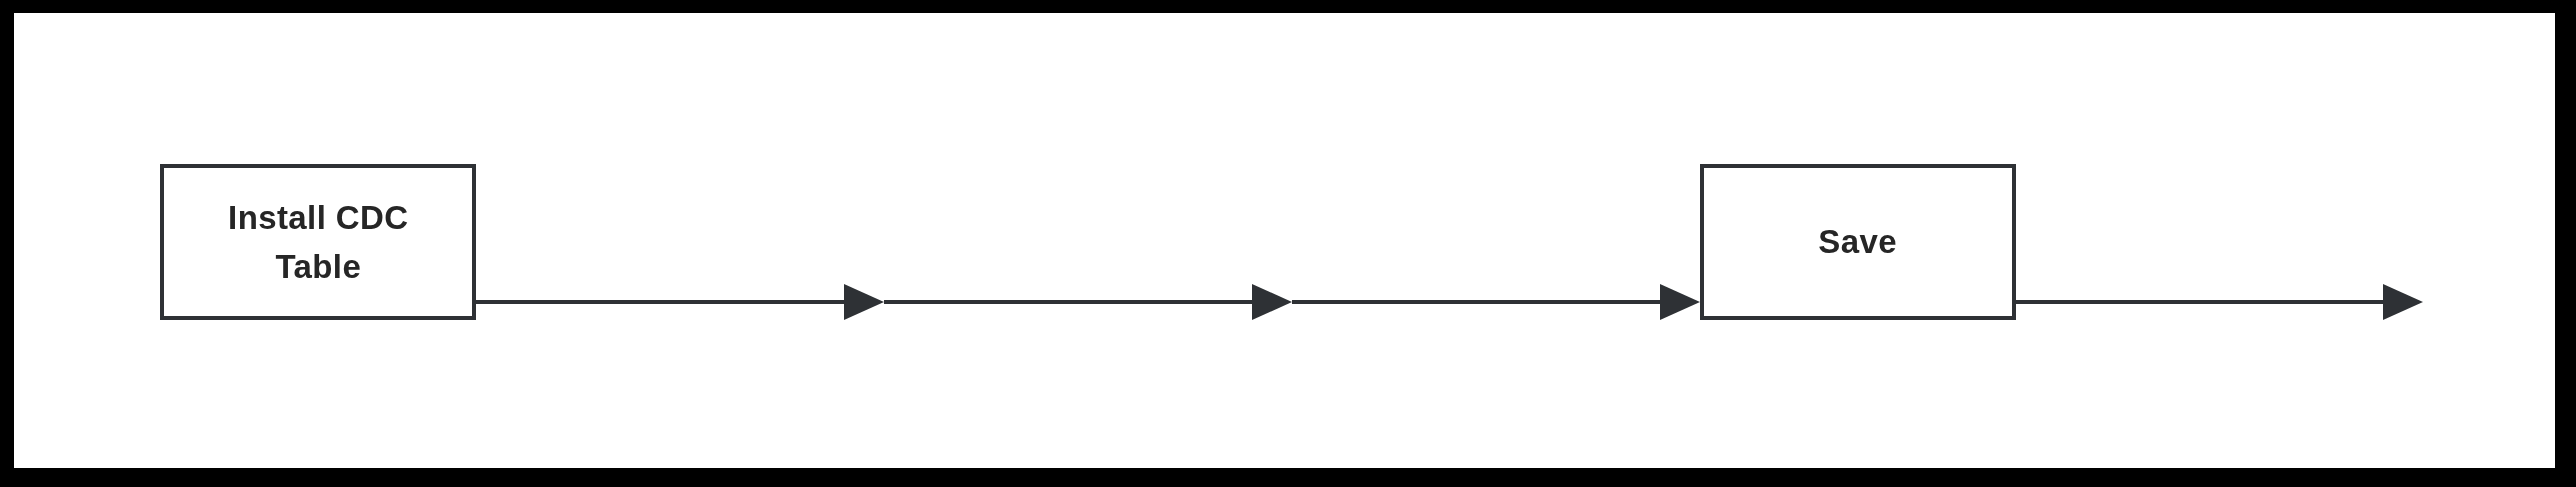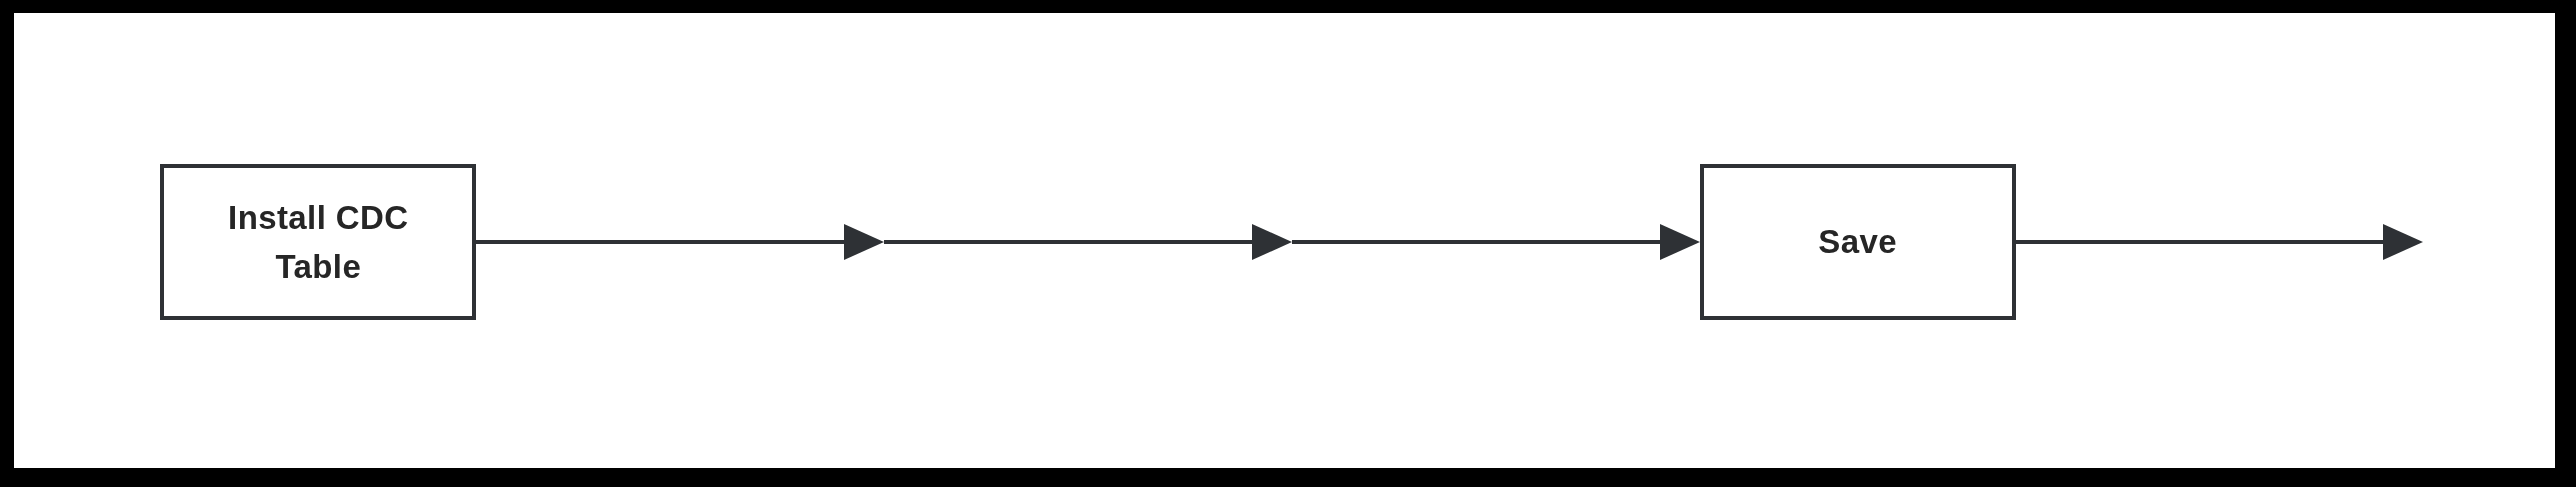--- a/index.html
+++ b/index.html
@@ -37,7 +37,7 @@
     right: 131px;
     height: 156px;
     display: flex;
-    align-items: center;
+    align-items: flex-end;
   }
   .node {
     flex: 0 0 316px;

